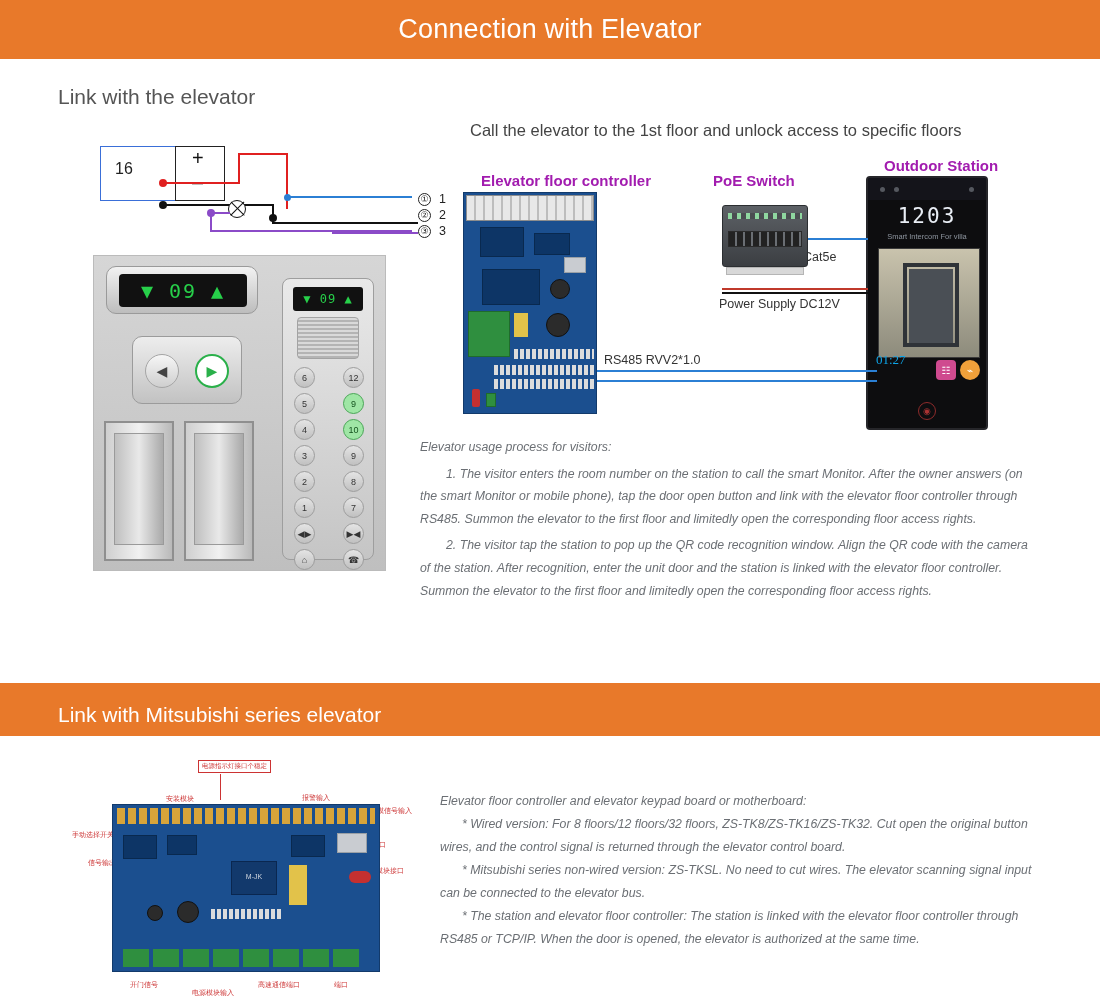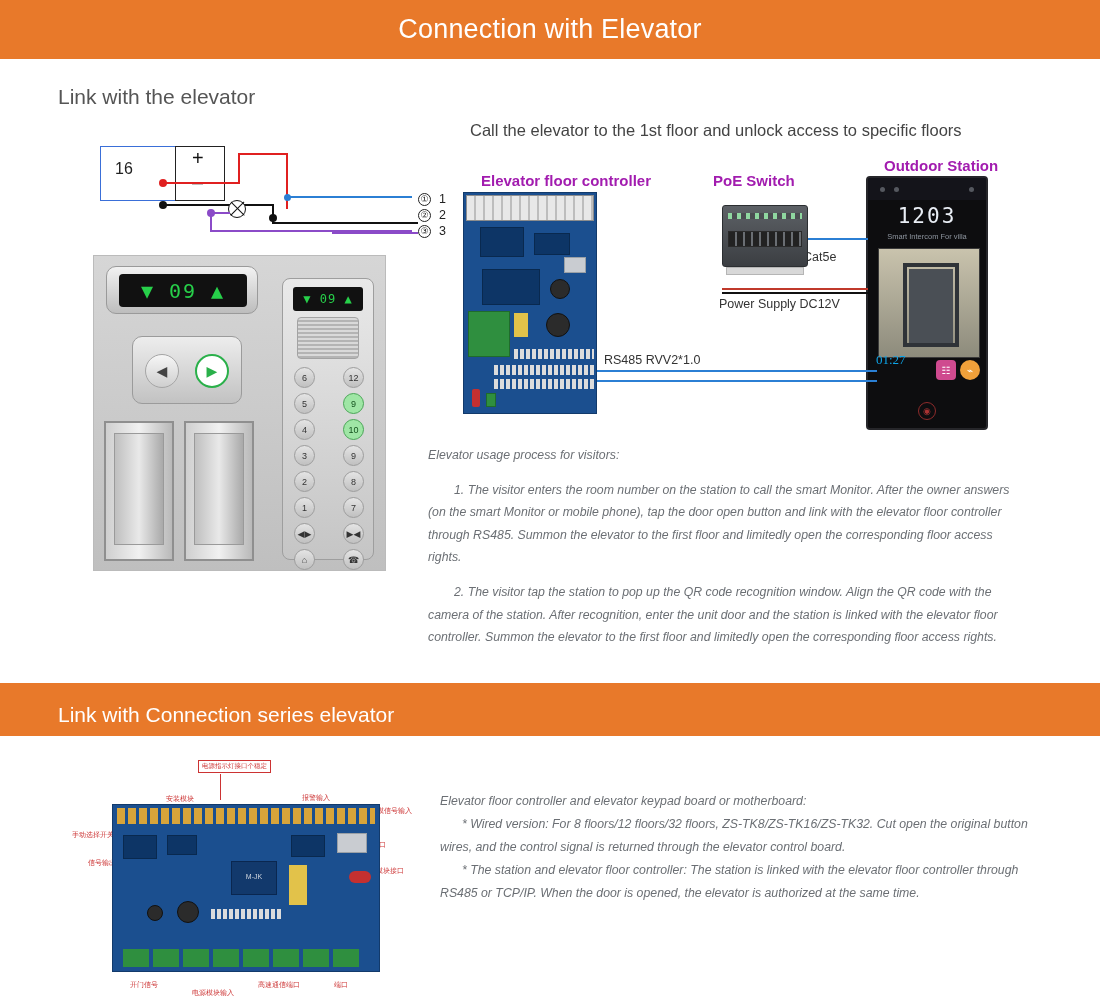--- a/index.html
+++ b/index.html
@@ -210,7 +210,7 @@
     position:absolute; left:416px; top:432px; width:620px;
     font-style:italic; font-size:12.3px; line-height:22.6px; color:#6b6f74;
   }
-  .para-block p { margin:12px; }
+  .para-block p { margin:4px; }
   .para-block p.indent { text-indent:26px; }
 
   

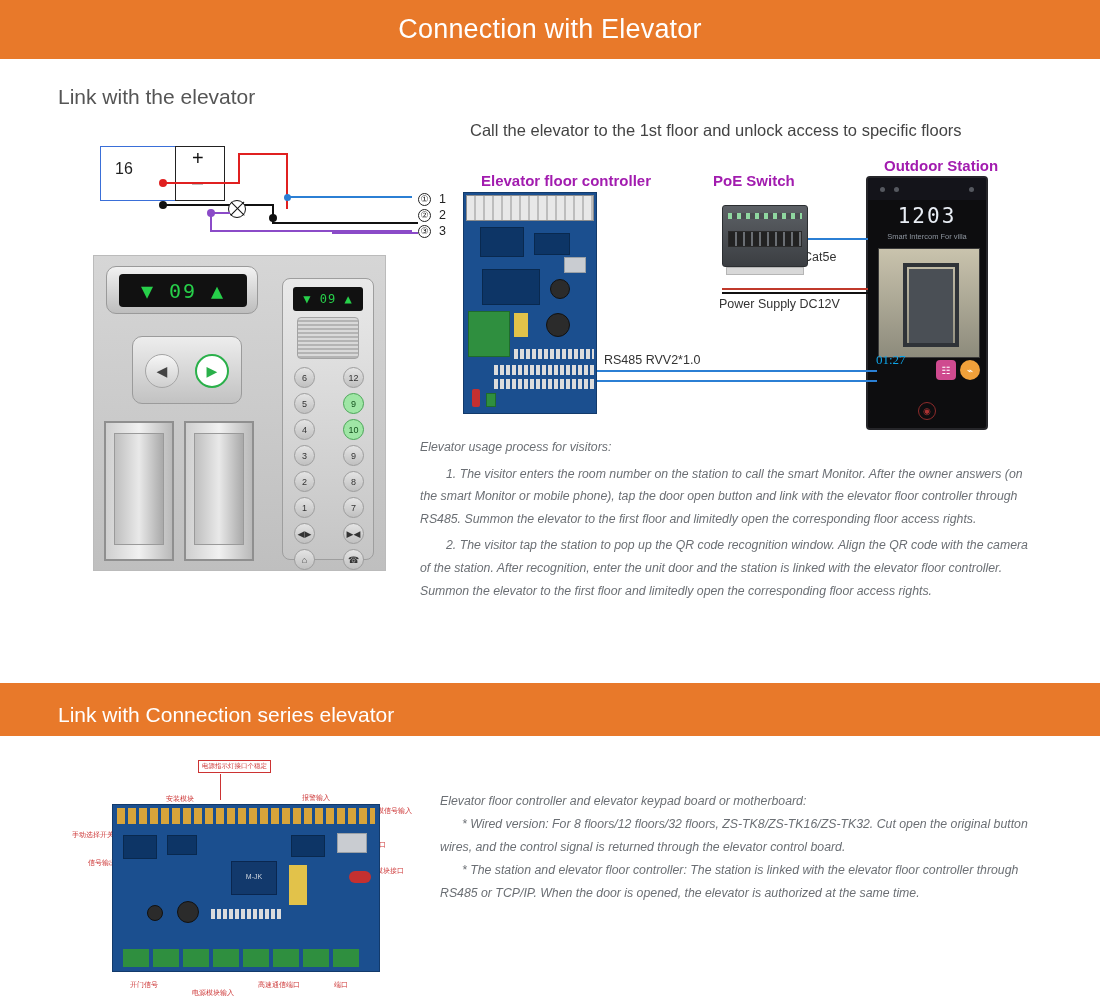--- a/index.html
+++ b/index.html
@@ -426,7 +426,7 @@
 </div>
 
 <div class="band2"></div>
-<div class="band2-title">Link with Connection series elevator</div>
+<div class="band2-title">Link with Mitsubishi series elevator</div>
 
 <div class="pcb2wrap">
   <div class="annbox" style="left:128px; top:12px;">电源指示灯接口个稳定</div>

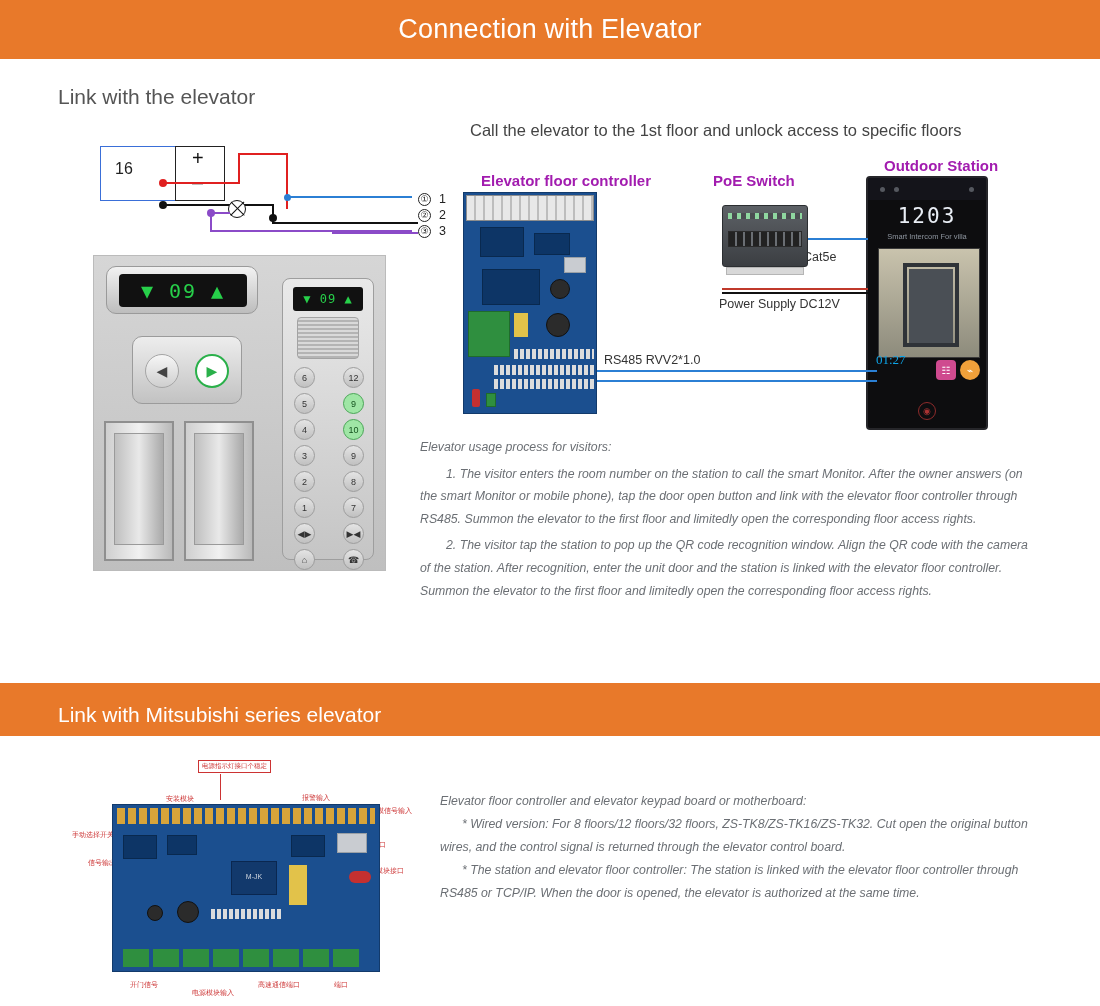--- a/index.html
+++ b/index.html
@@ -466,6 +466,7 @@
 <div class="para-block2">
   <p>Elevator floor controller and elevator keypad board or motherboard:</p>
   <p class="indent">* Wired version: For 8 floors/12 floors/32 floors, ZS-TK8/ZS-TK16/ZS-TK32. Cut open the original button wires, and the control signal is returned through the elevator control board.</p>
+  <p class="indent">* Mitsubishi series non-wired version: ZS-TKSL. No need to cut wires. The elevator scanning signal input can be connected to the elevator bus.</p>
   <p class="indent">* The station and elevator floor controller: The station is linked with the elevator floor controller through RS485 or TCP/IP. When the door is opened, the elevator is authorized at the same time.</p>
 </div>
 

